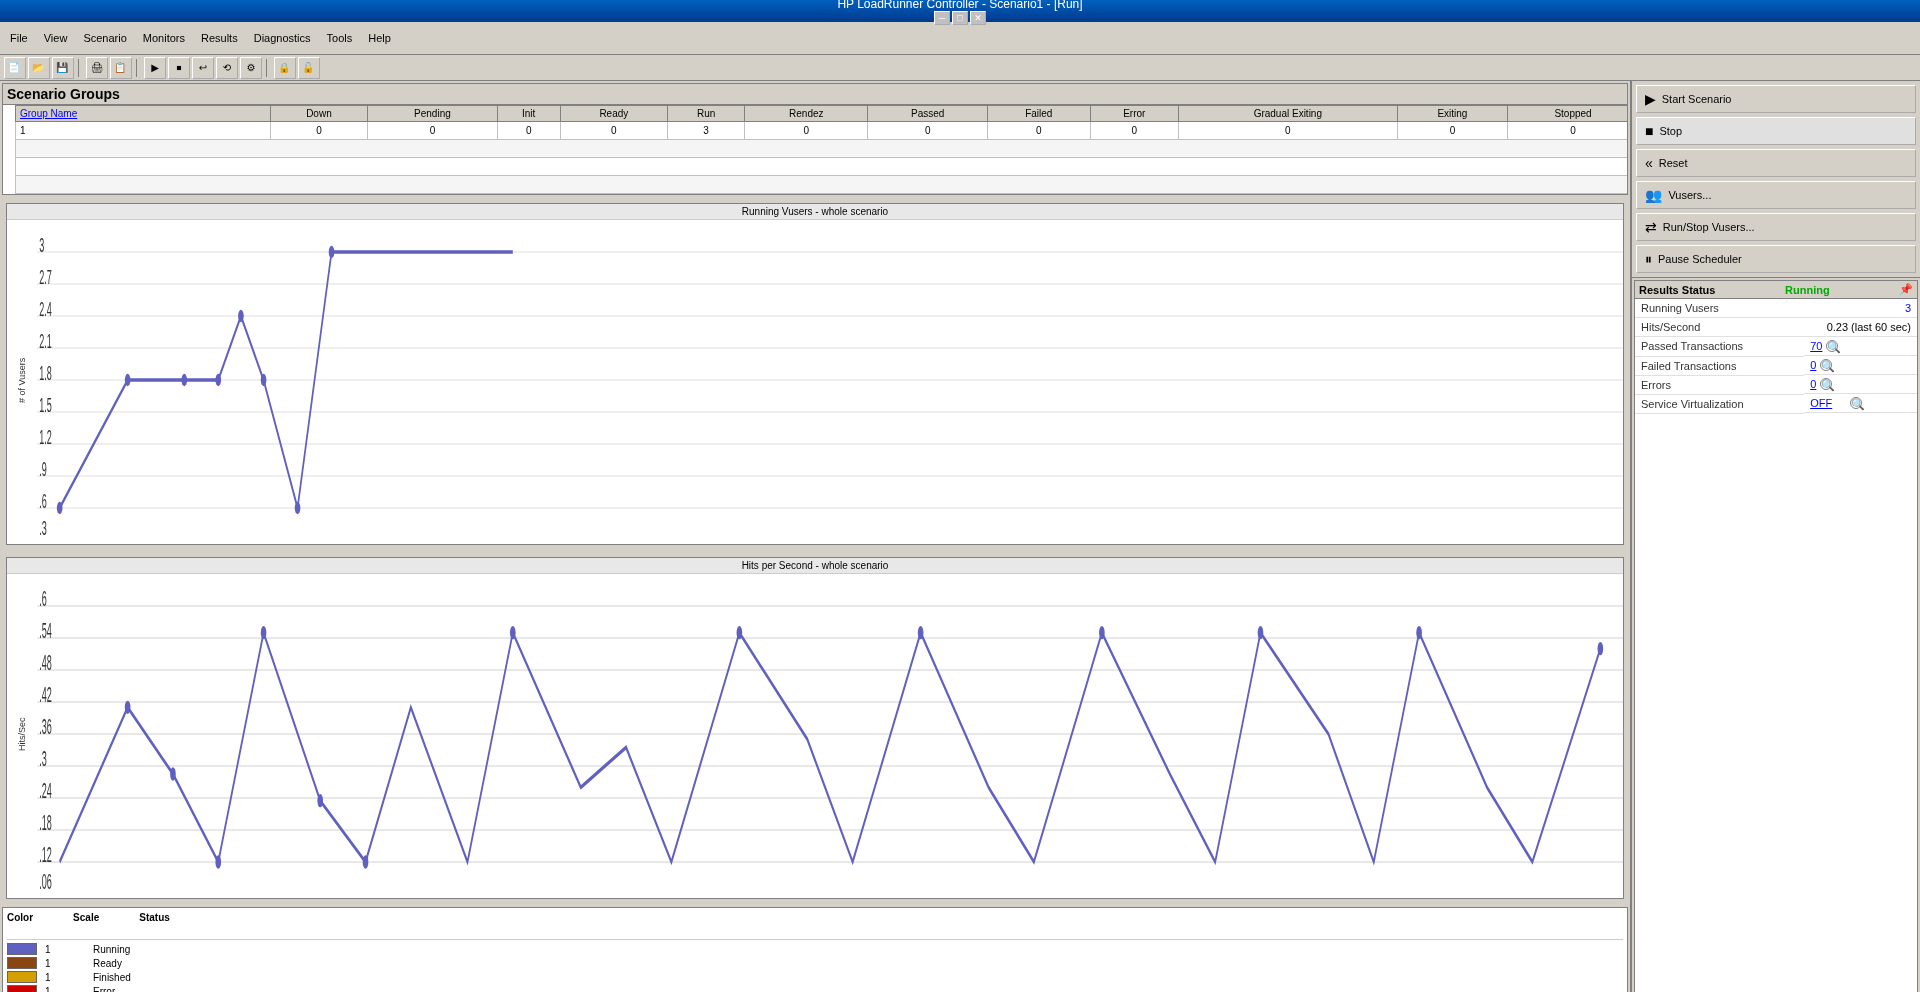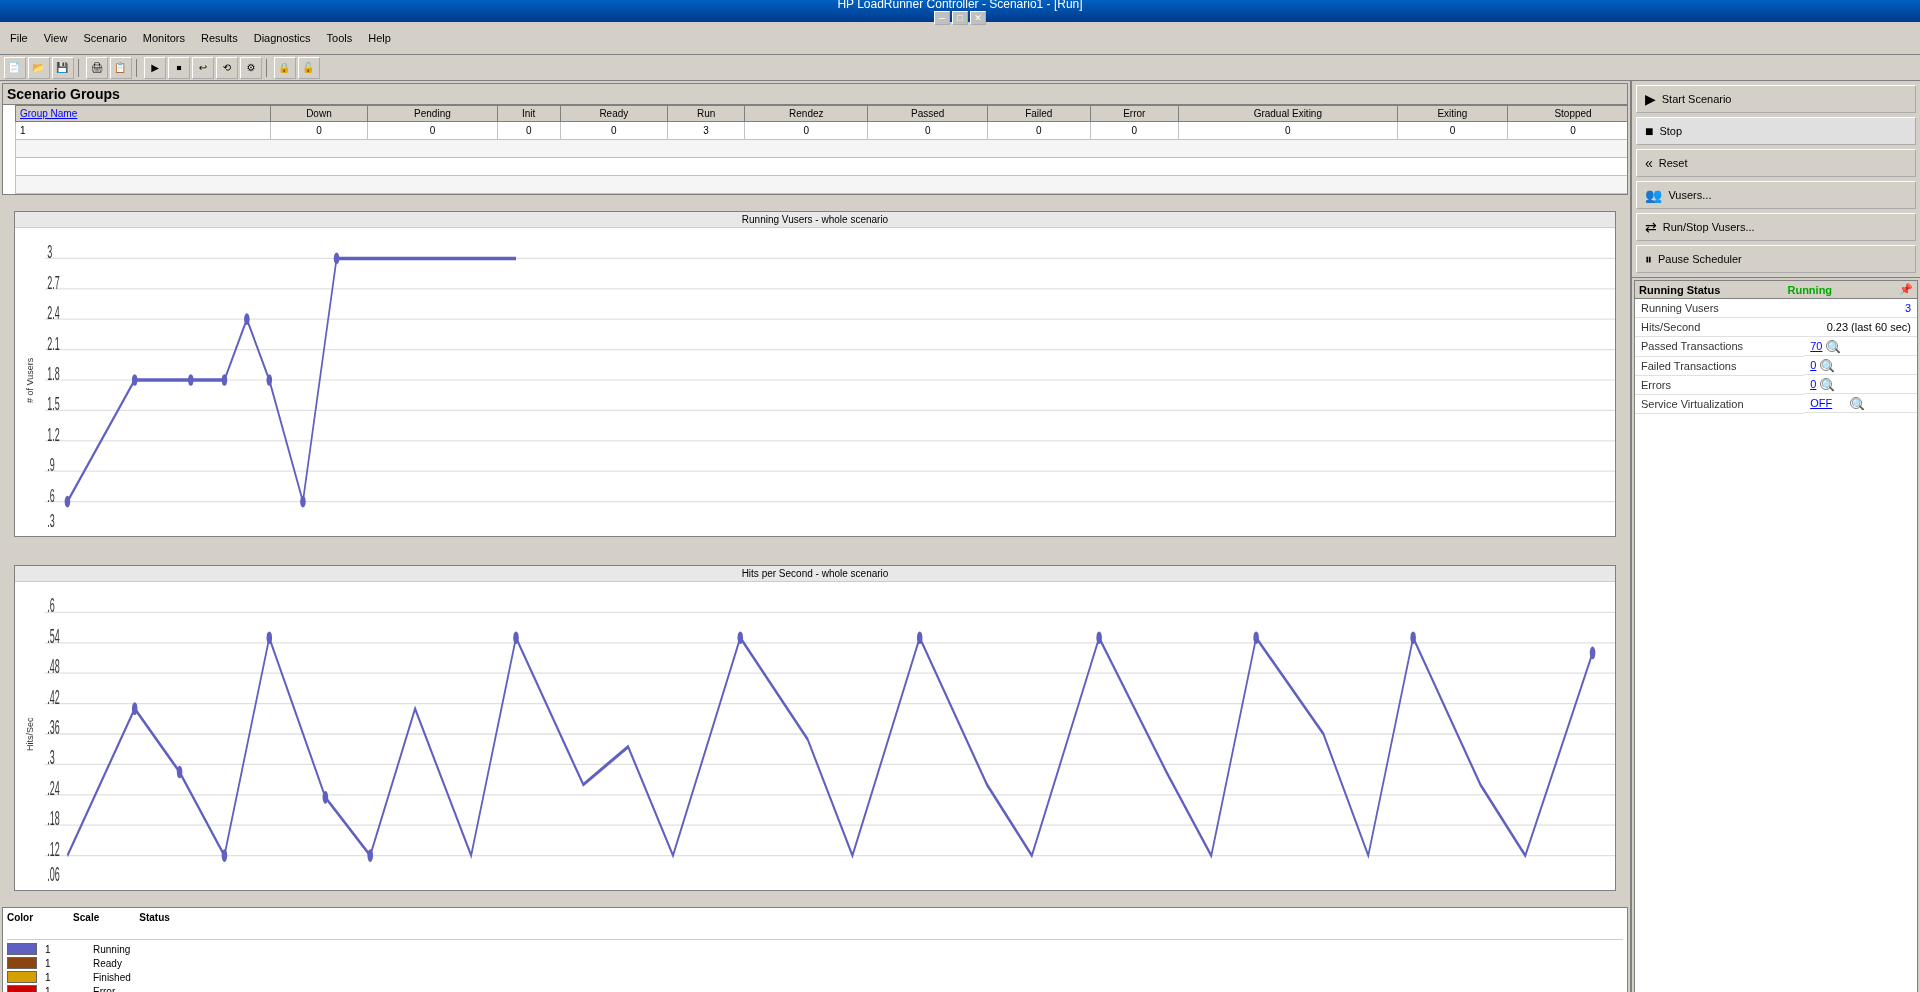--- a/index.html
+++ b/index.html
@@ -126,7 +126,7 @@
 
     .chart-container {
       border: 1px solid #808080;
-      margin: 14px;
+      margin: 6px;
       background: white;
       flex: 1;
       position: relative;

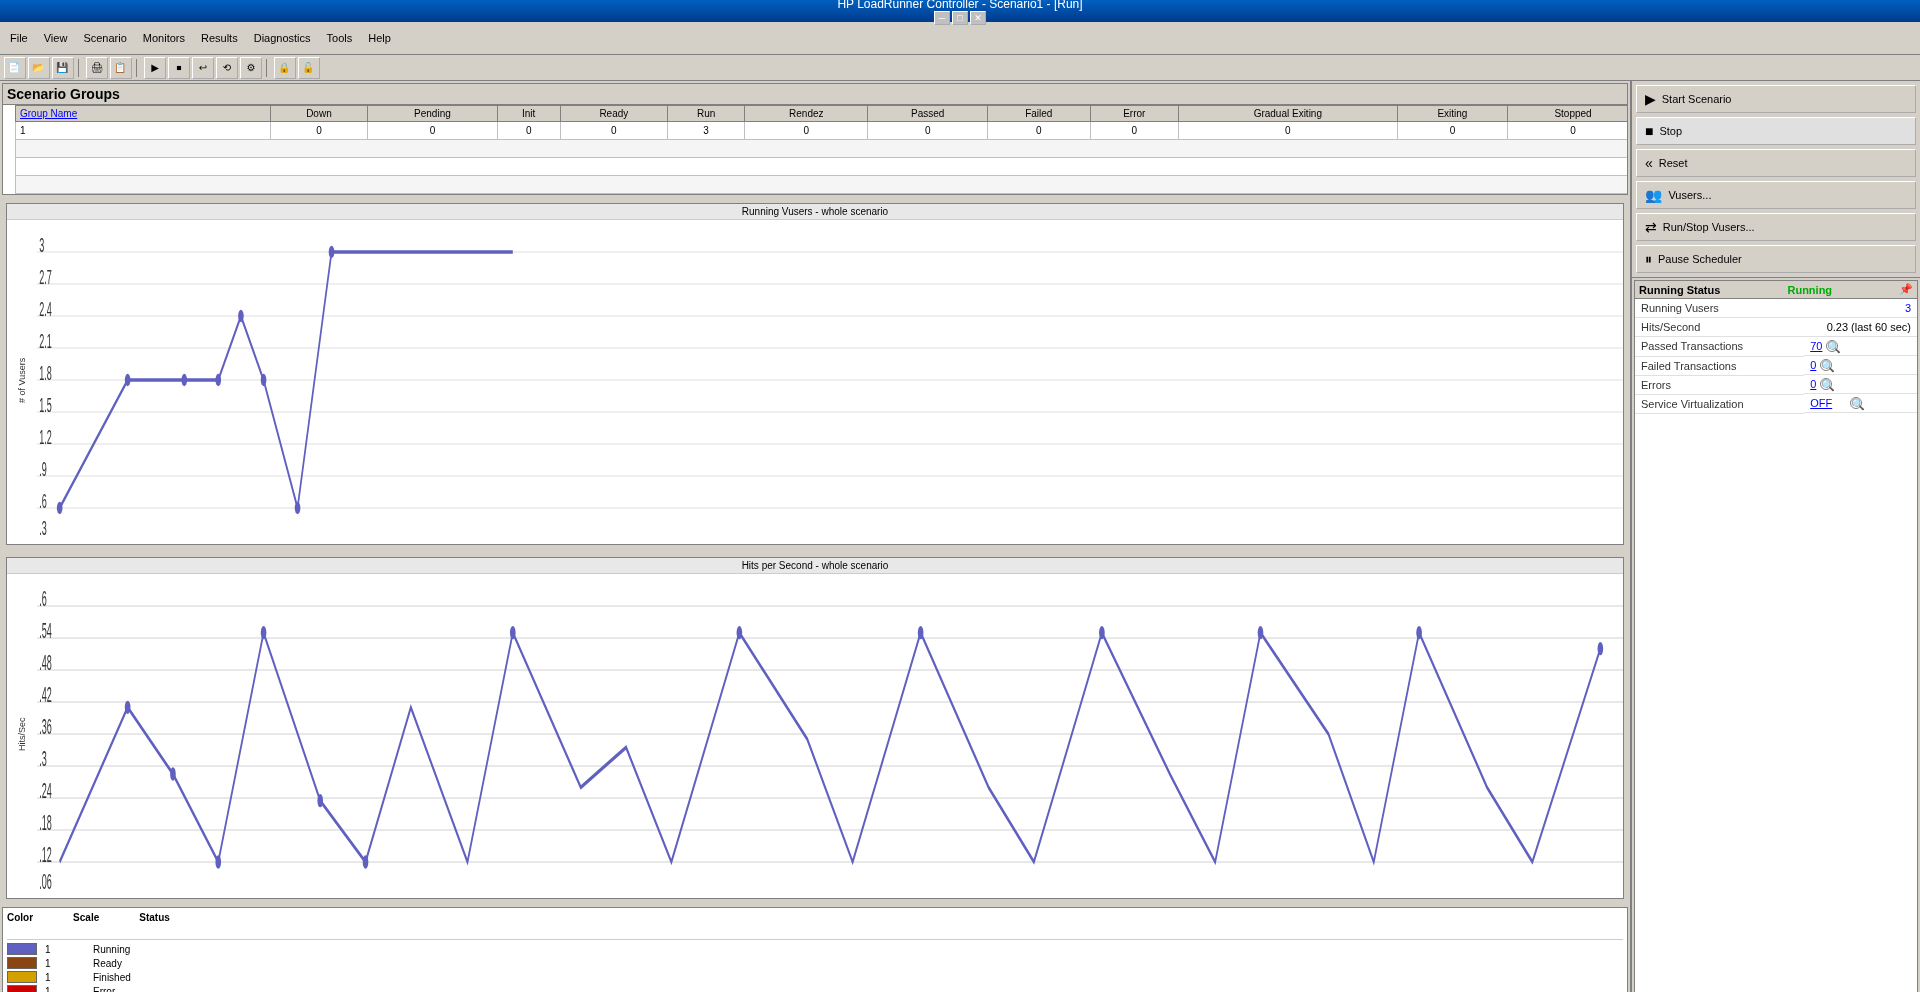--- a/index.html
+++ b/index.html
@@ -547,7 +547,7 @@
 
     <div class="status-panel">
       <div class="status-title-bar">
-        <span class="status-title">Running Status</span>
+        <span class="status-title">Results Status</span>
         <span class="status-running">Running</span>
         <span style="cursor:pointer;">📌</span>
       </div>

